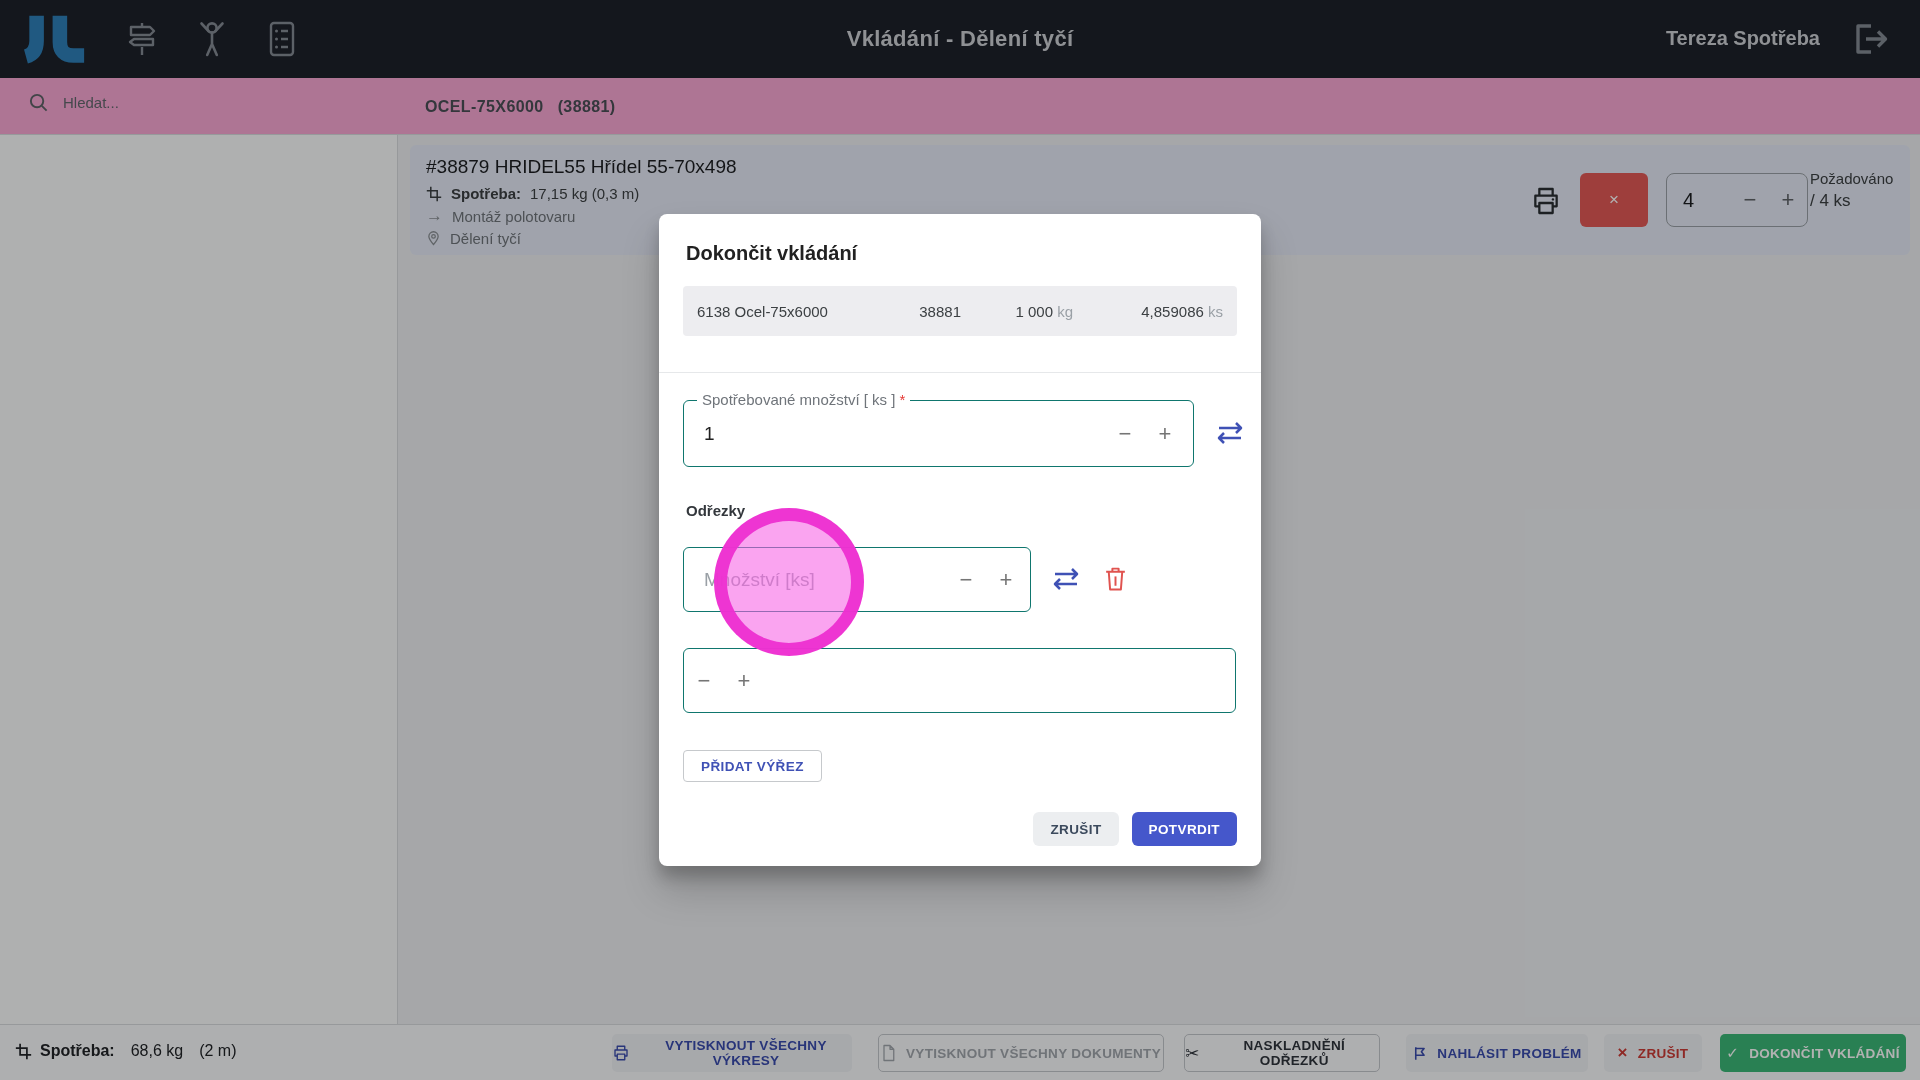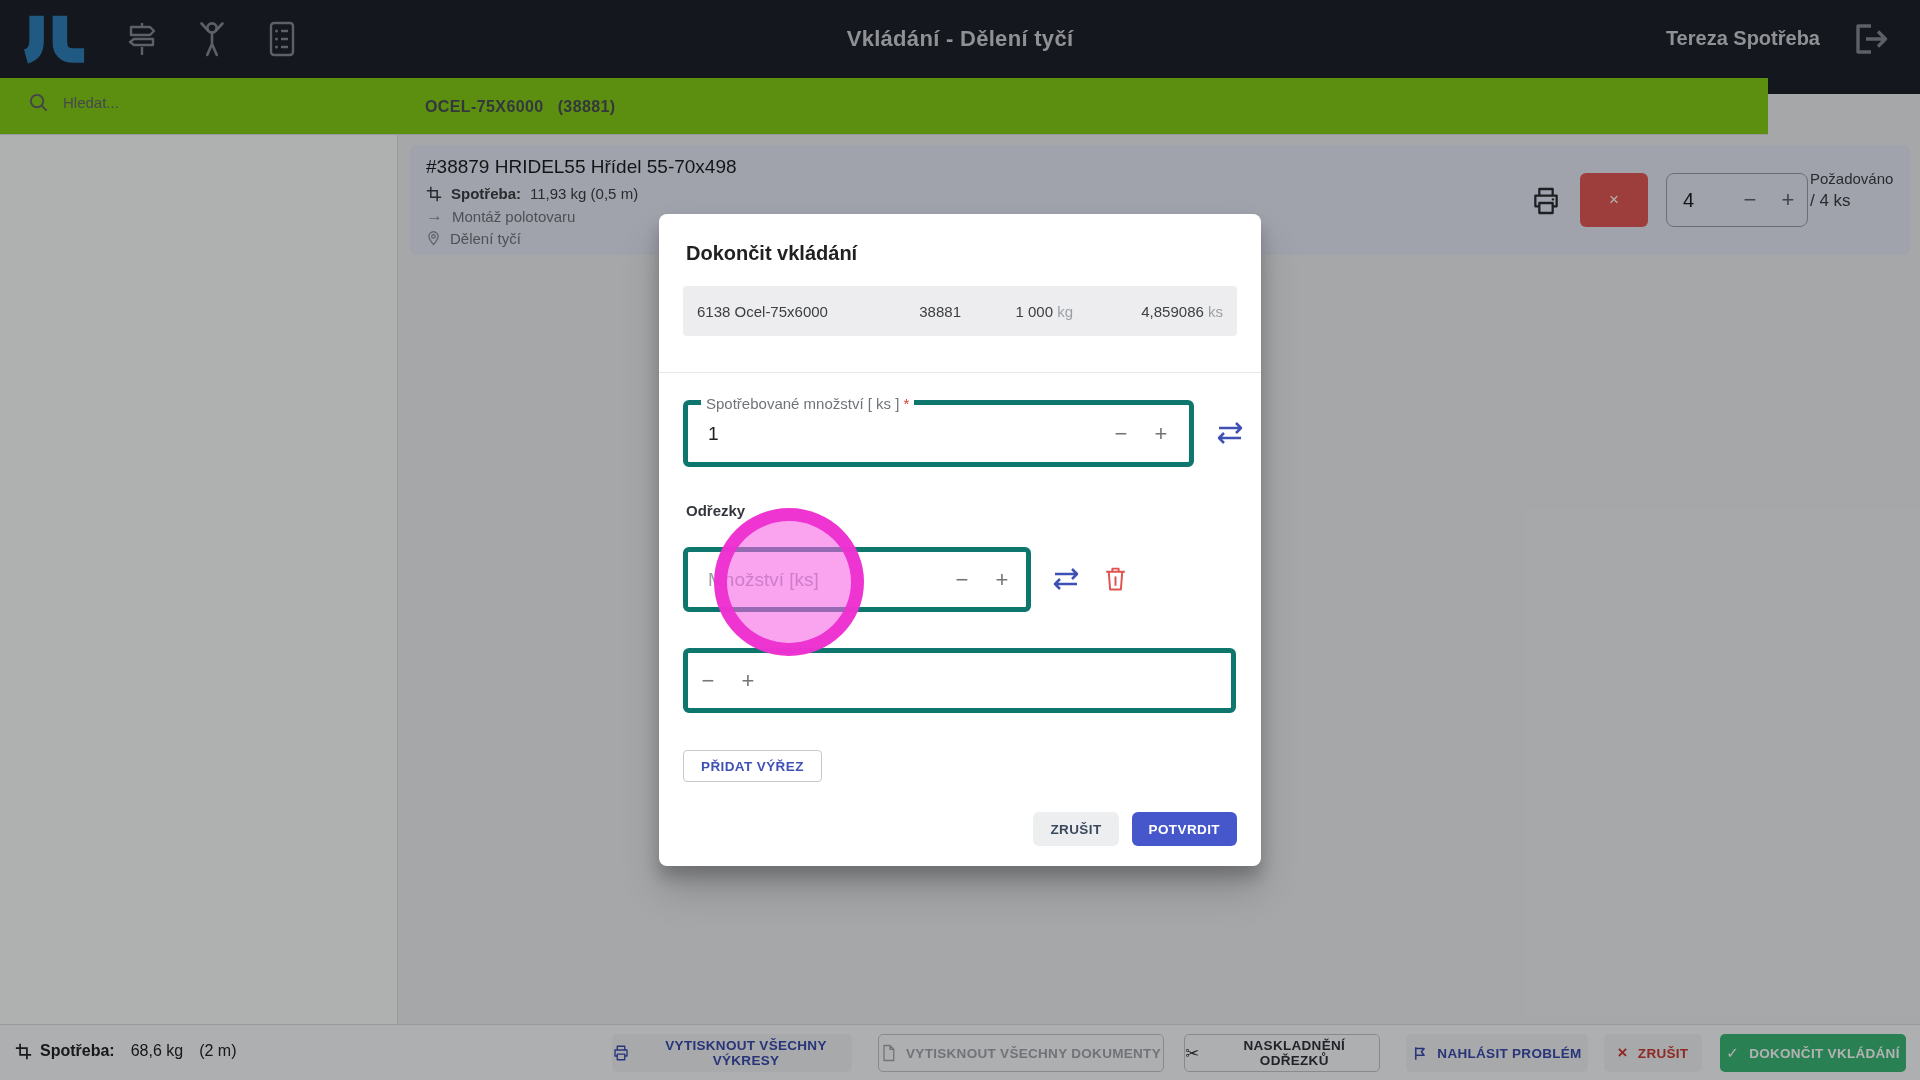--- a/index.html
+++ b/index.html
@@ -16,7 +16,7 @@
   .logout { position:absolute; right:28px; top:18px; width:46px; height:42px; cursor:pointer; }
 
   
-  .toolbar { position:absolute; top:78px; left:0; width:1768px; height:57px; background:#84cc16;
+  .toolbar { position:absolute; top:78px; left:0; width:1920px; height:57px; background:#f9a8d4;
     border-bottom:1px solid #d9dcdf; z-index:1; }
   .search-wrap { position:absolute; left:28px; top:14px; display:flex; align-items:center; gap:14px; }
   .search-input { border:none; background:transparent; outline:none; font-size:15px; color:#3c4043;

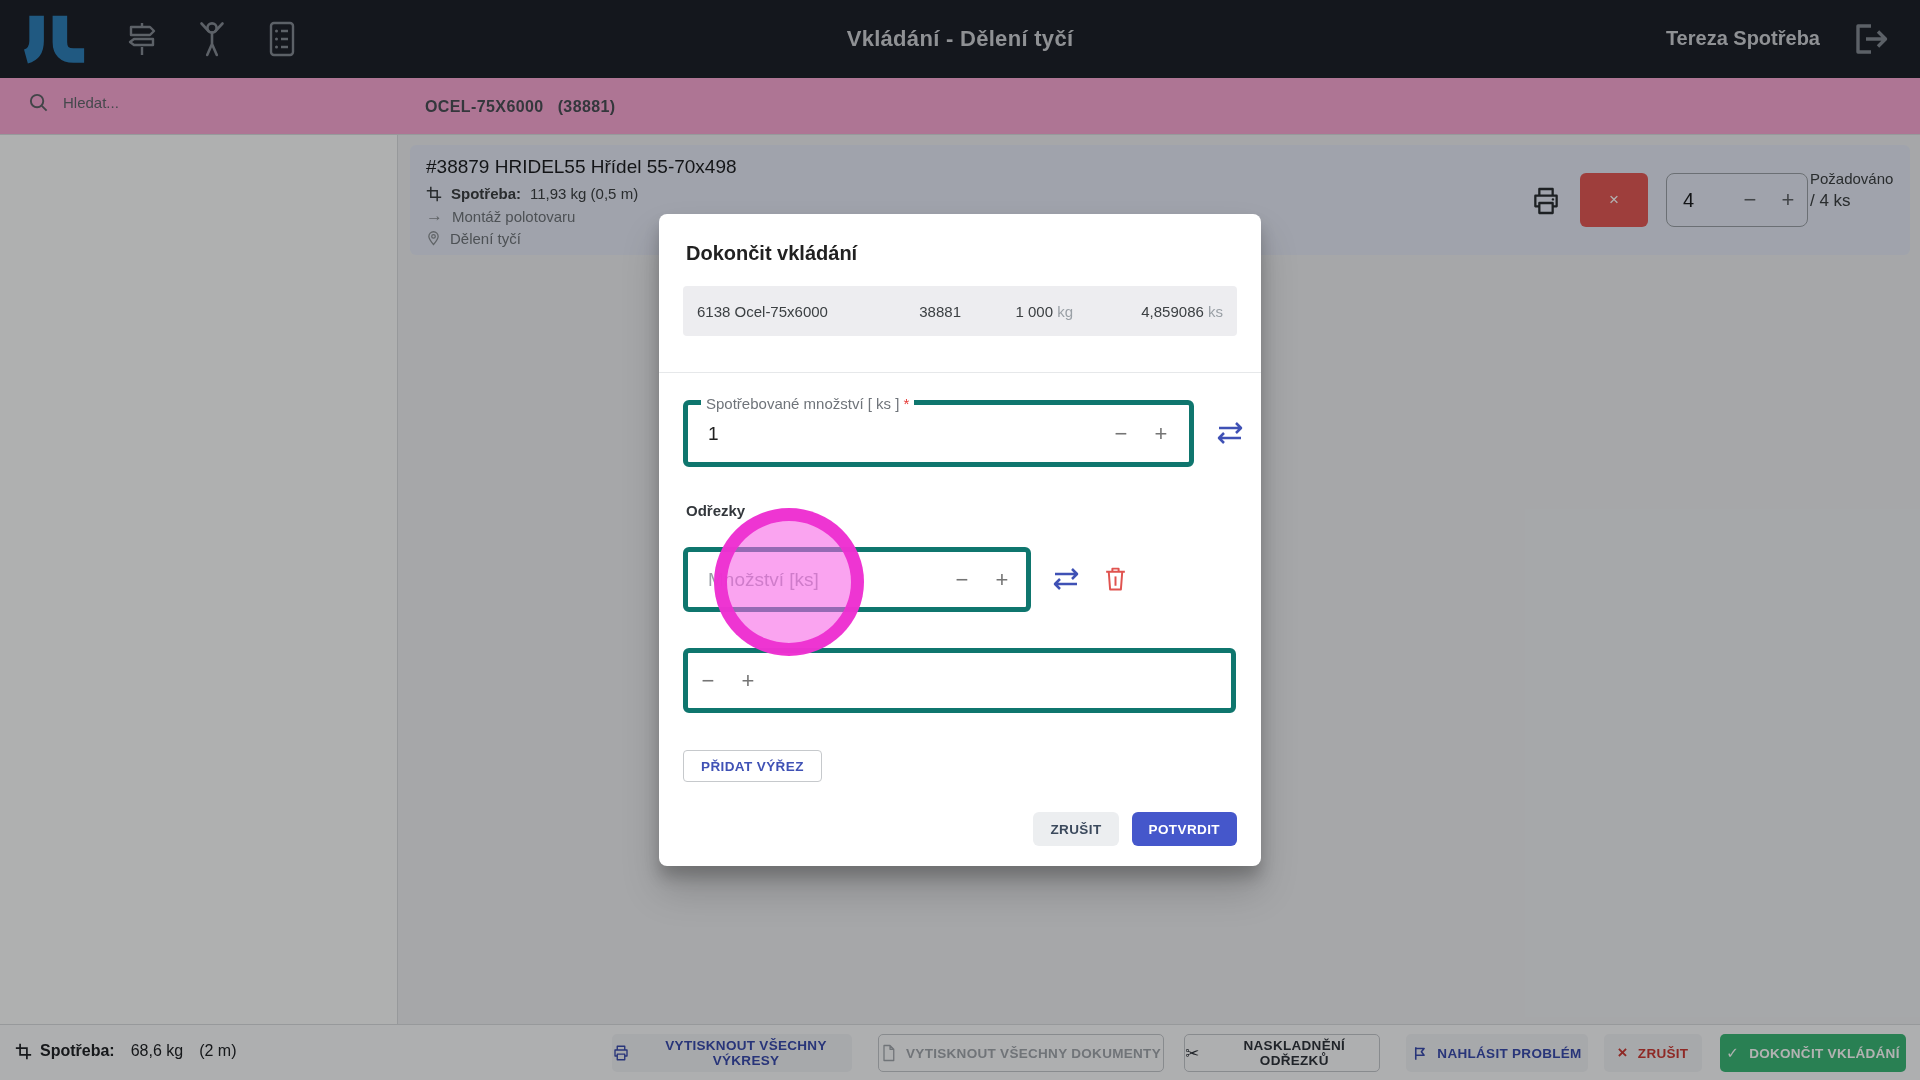--- a/index.html
+++ b/index.html
@@ -184,7 +184,7 @@
         </svg>
       </span>
       <span class="lbl">Spotřeba:</span>
-      <span>11,93 kg (0,5 m)</span>
+      <span>17,15 kg (0,3 m)</span>
     </div>
     <div class="jc-line jc-sub">
       <span style="font-size:17px;color:#8a8f94">→</span>

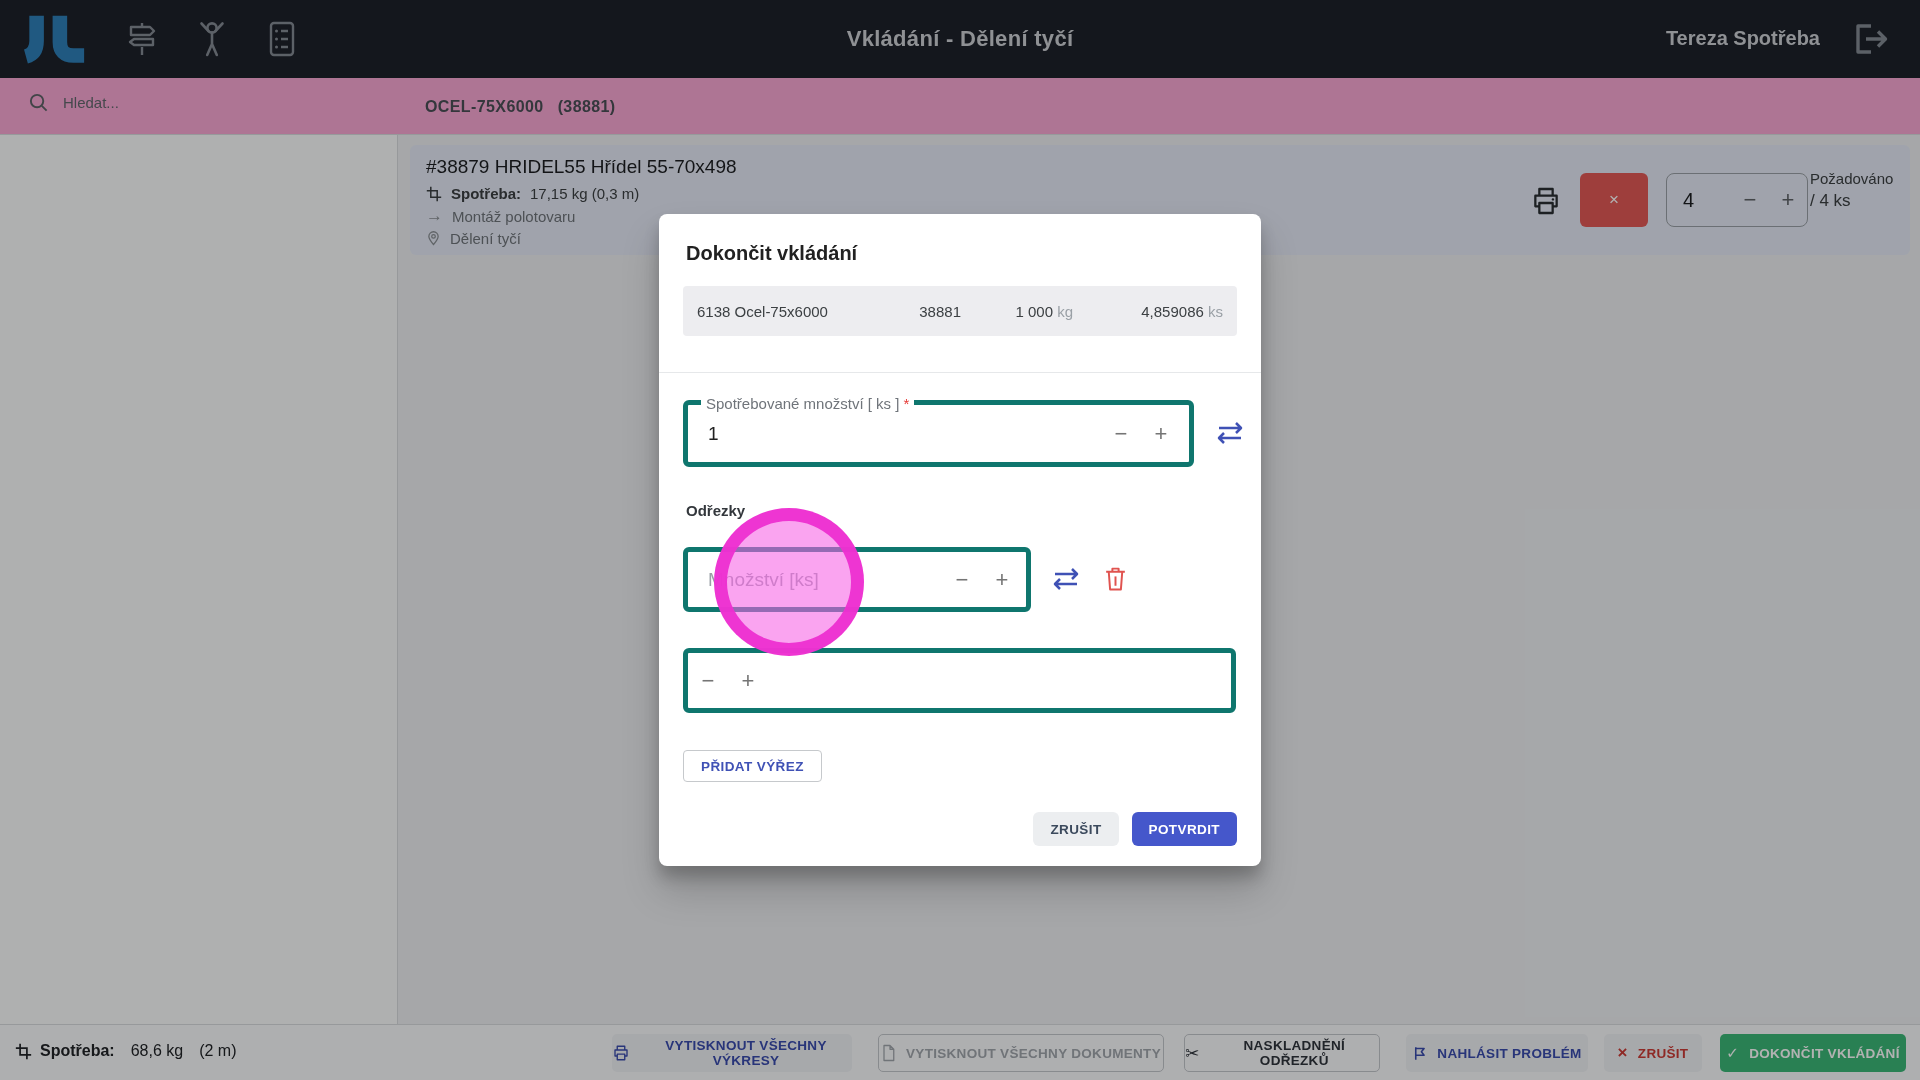--- a/index.html
+++ b/index.html
@@ -65,7 +65,7 @@
   .unit { color:#9aa0a6; }
   .m-div { position:absolute; left:0; right:0; top:158px; border-top:1px solid #e6e8ea; }
 
-  .ofield { position:absolute; border:5px solid #0f766e; border-radius:6px; display:flex; align-items:center;
+  .ofield { position:absolute; border:1px solid #0f766e; border-radius:6px; display:flex; align-items:center;
     background:#fff; }
   .ofield .flabel { position:absolute; top:-10px; left:13px; background:#fff; padding:0 5px; font-size:15px;
     color:#6f747a; white-space:nowrap; }

